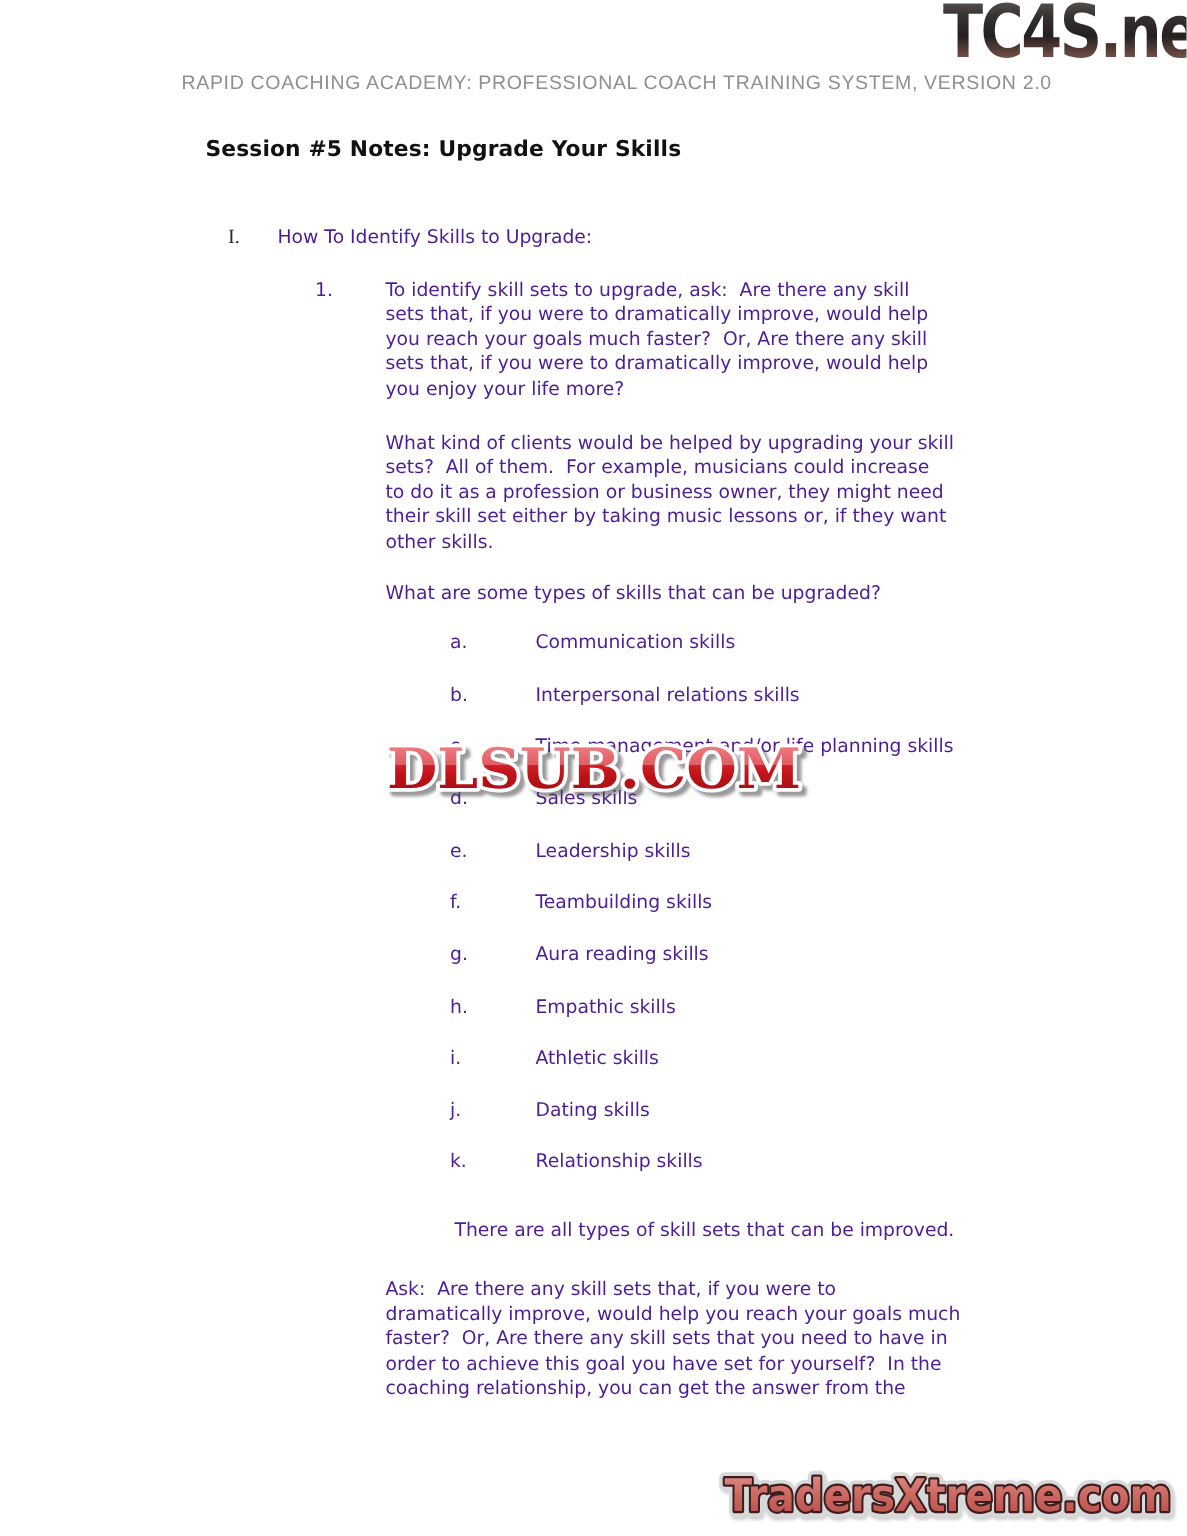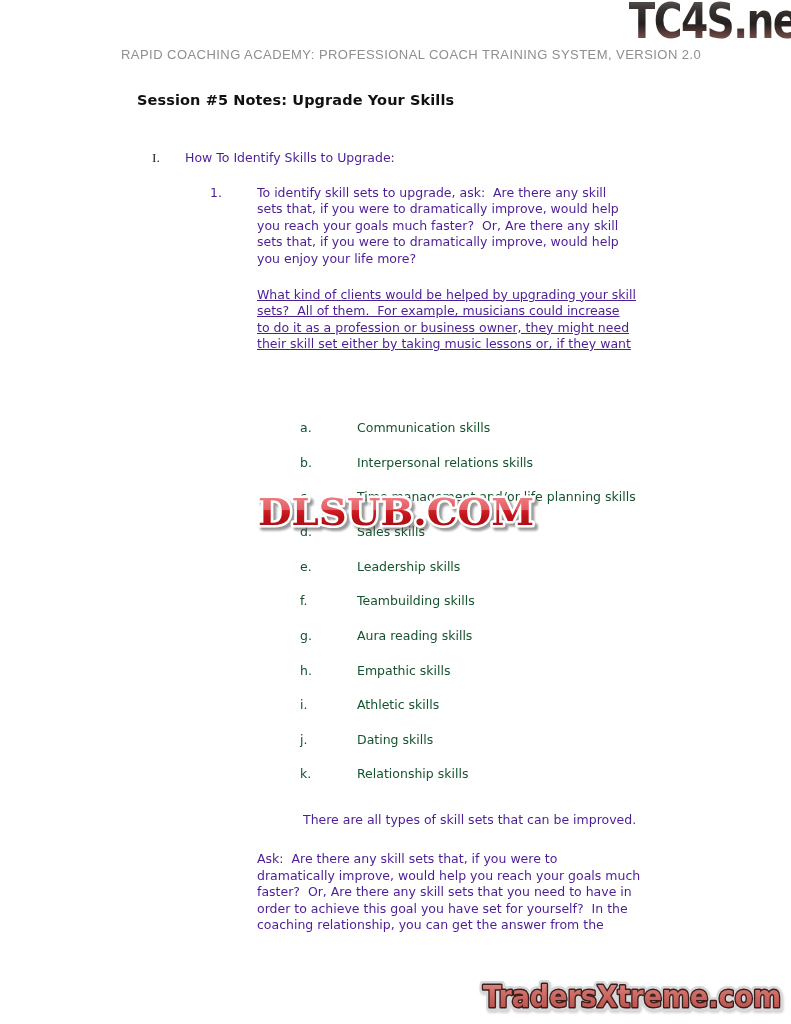--- a/index.html
+++ b/index.html
@@ -51,7 +51,7 @@
 
   .item-number { left:210px; top:184.5px; }
   .para1 { left:257px; top:184.5px; }
-  .para2 { left:257px; top:286.5px;text-decoration:underline; }
+  .para2 { left:257px; top:286.5px; }
   .question { left:257px; top:387px; }
 
   .list-row { position:absolute; left:300px; font-size:12.5px; line-height:16.6px; color:#14532d; }

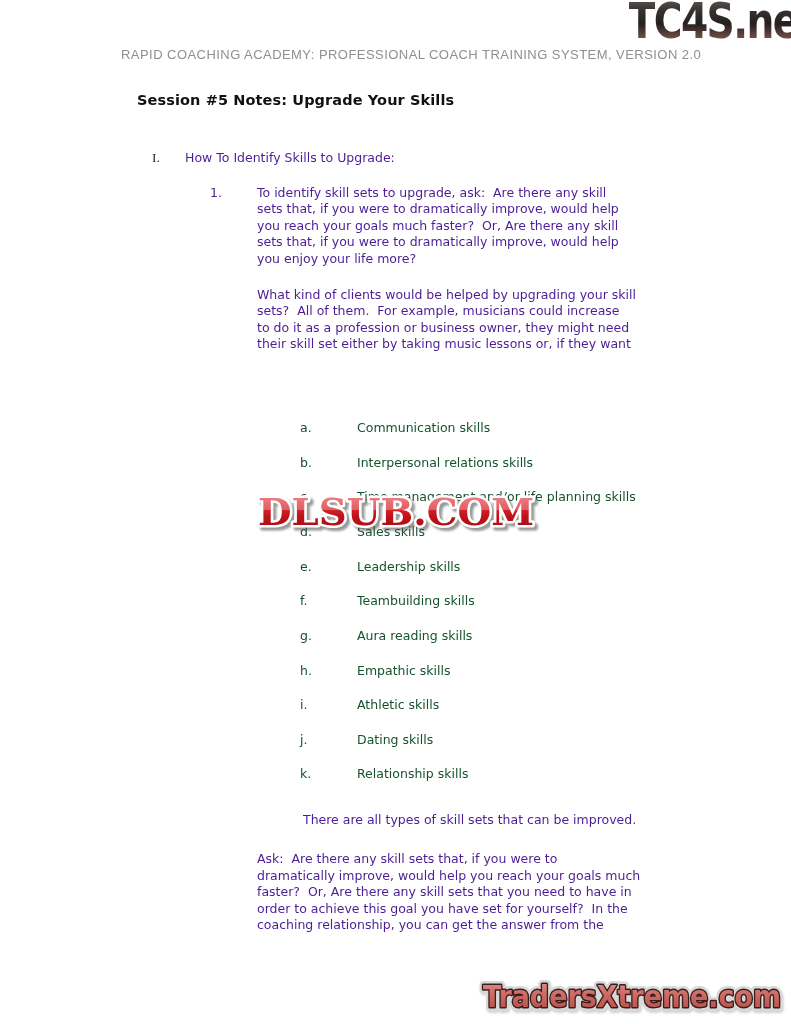--- a/index.html
+++ b/index.html
@@ -92,6 +92,7 @@
     <div class="line">sets?  All of them.  For example, musicians could increase</div>
     <div class="line">to do it as a profession or business owner, they might need</div>
     <div class="line">their skill set either by taking music lessons or, if they want</div>
+    <div class="line">other skills.</div>
   </div>
 
 

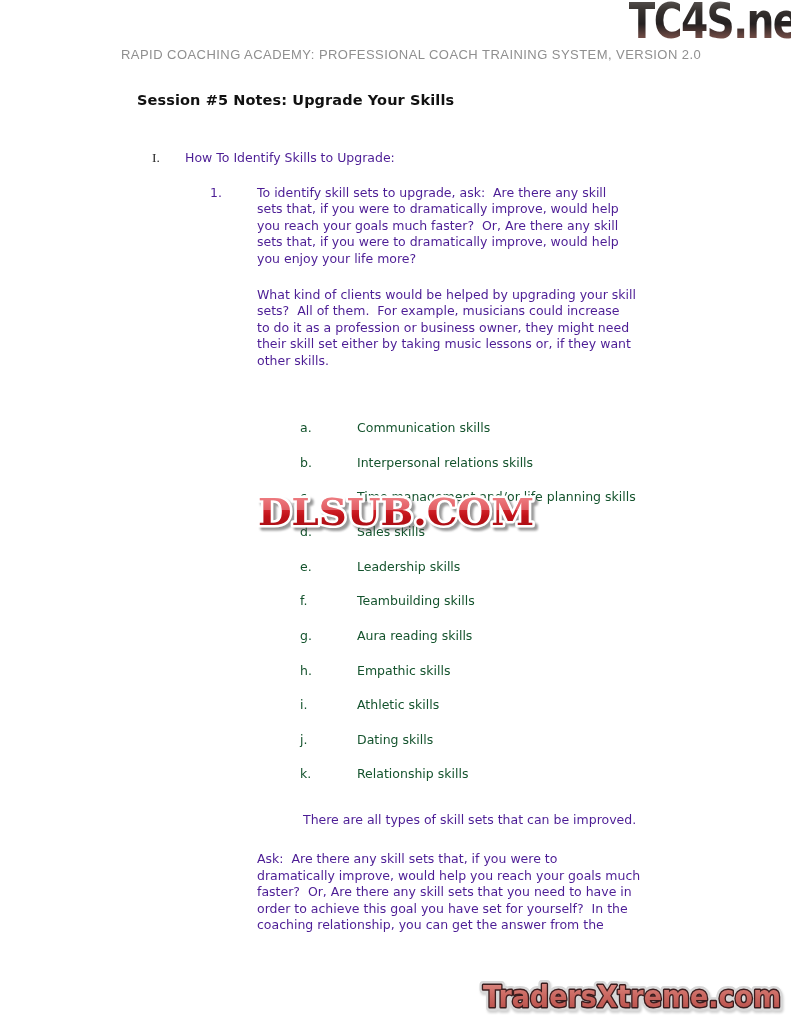--- a/index.html
+++ b/index.html
@@ -95,6 +95,7 @@
     <div class="line">other skills.</div>
   </div>
 
+  <div class="abs body-txt question line">What are some types of skills that can be upgraded?</div>
 
   <div class="list-row" style="top:420px">
     <span class="li-letter">a.</span><span>Communication skills</span>

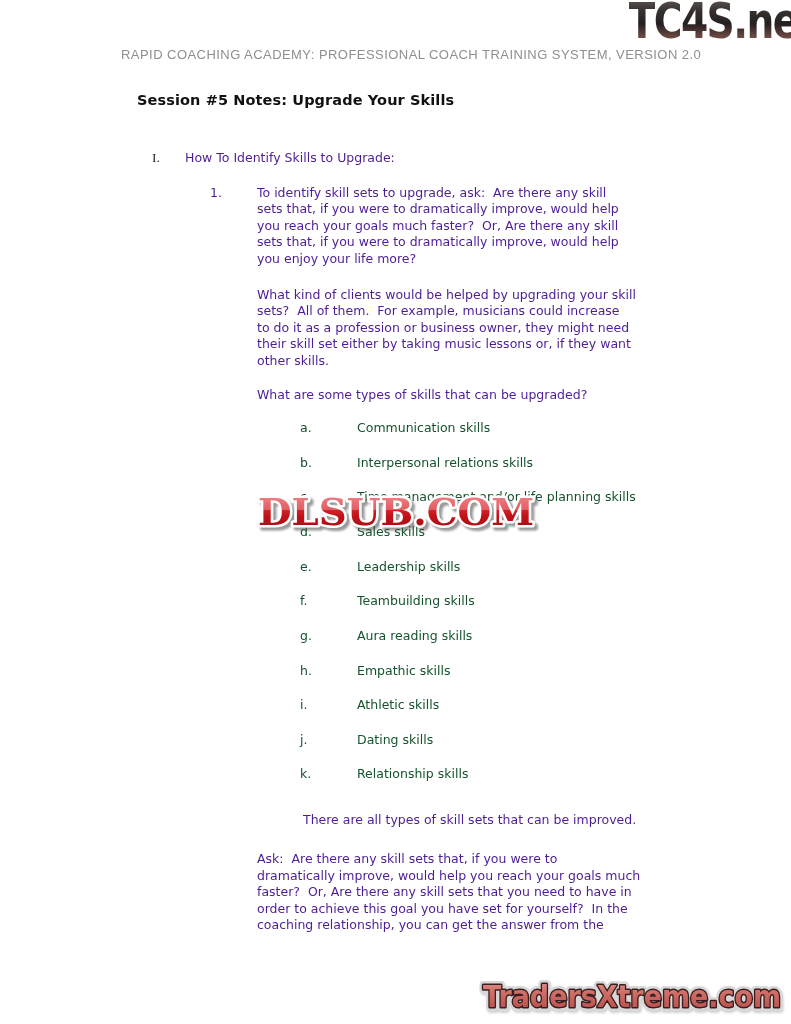--- a/index.html
+++ b/index.html
@@ -54,7 +54,7 @@
   .para2 { left:257px; top:286.5px; }
   .question { left:257px; top:387px; }
 
-  .list-row { position:absolute; left:300px; font-size:12.5px; line-height:16.6px; color:#14532d; }
+  .list-row { position:absolute; left:300px; font-size:12.5px; line-height:16.6px; color:#4c1d95; }
   .li-letter { display:inline-block; width:57px; }
 
   .closing-line { left:303px; top:800.5px;margin-top:11px; }

